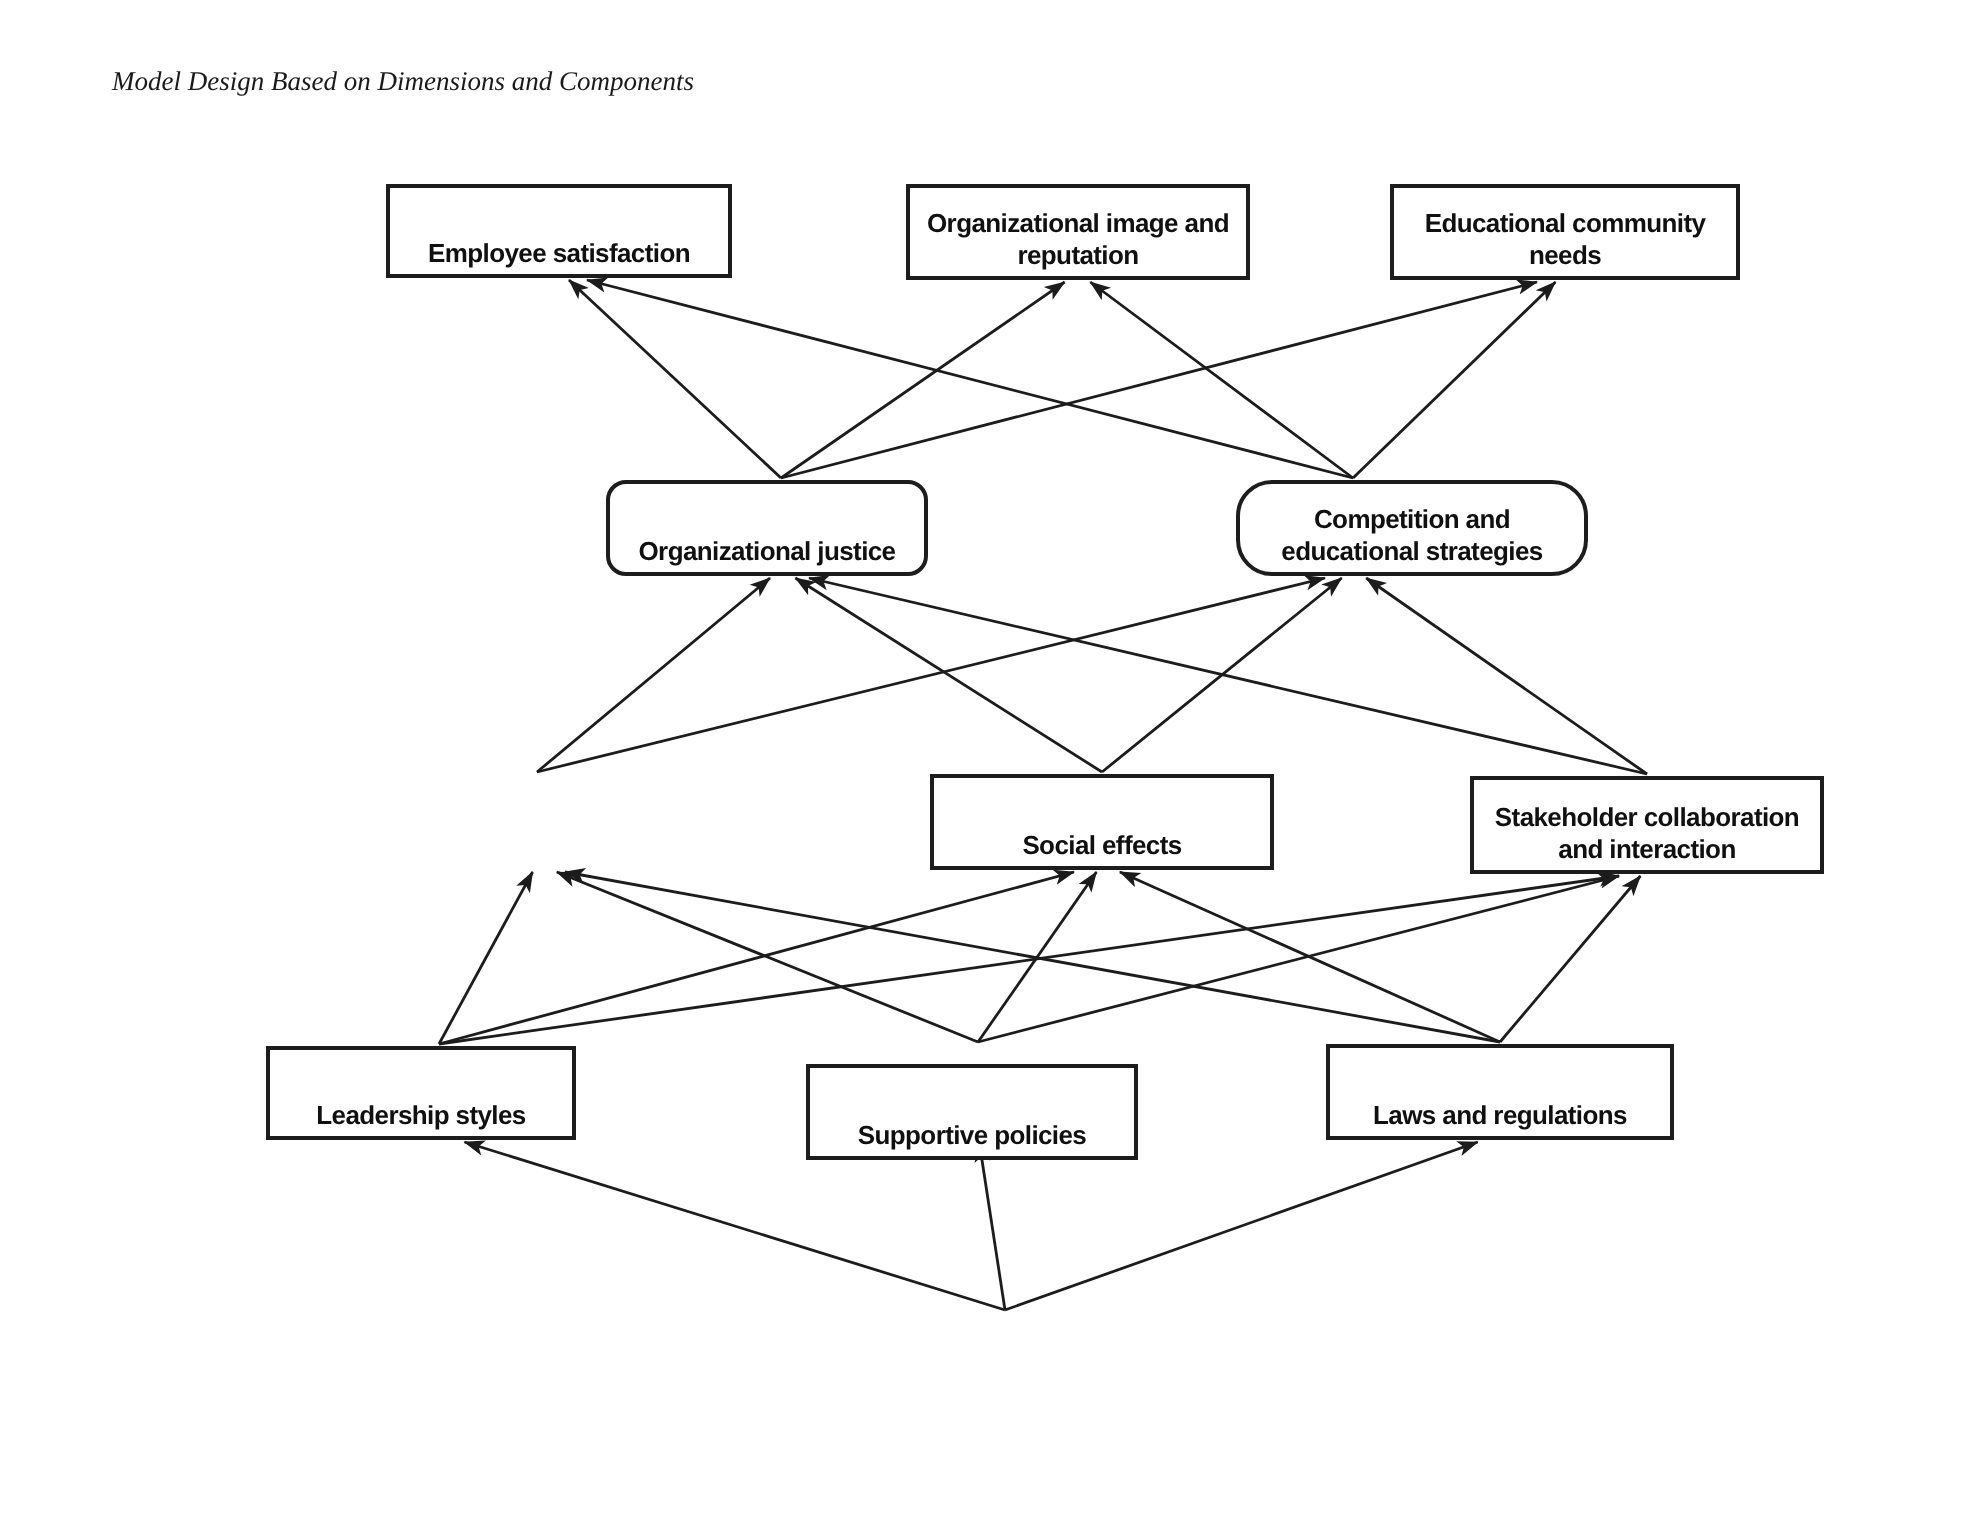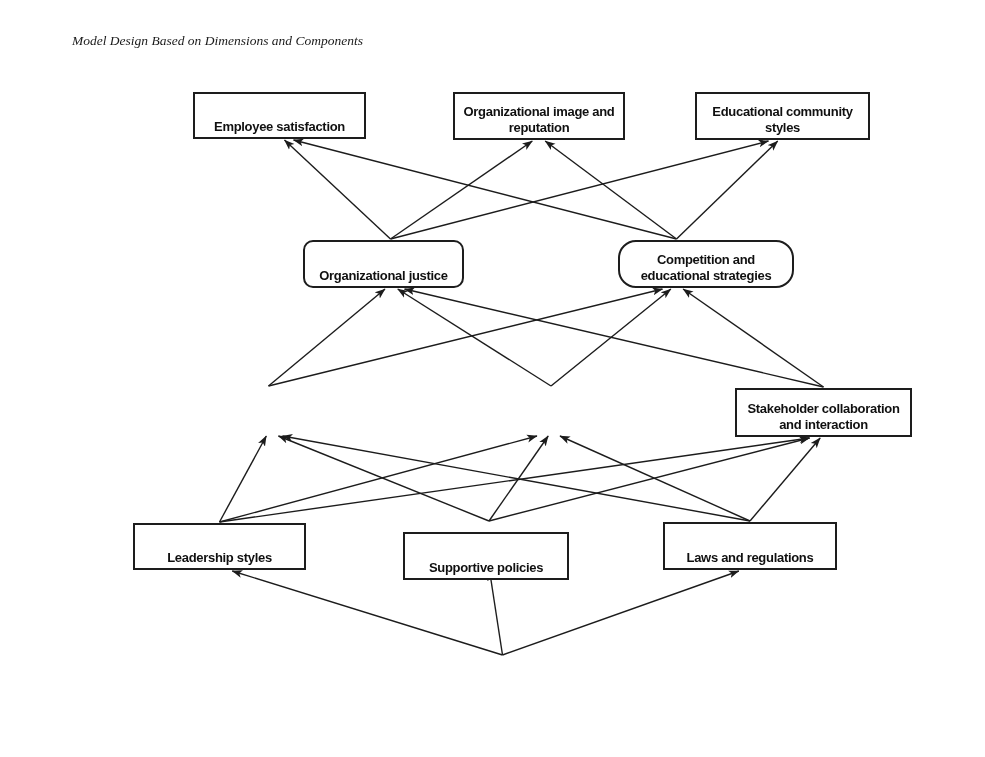--- a/index.html
+++ b/index.html
@@ -12,7 +12,7 @@
     overflow:hidden;font-family:"Liberation Sans",sans-serif;
   }
   .diagram-title{
-    position:absolute;left:72px;top:33px;
+    position:absolute;left:56px;top:33px;
     font-family:"Liberation Serif",serif;font-style:italic;
     font-size:13.5px;color:var(--title-text);white-space:nowrap;
   }

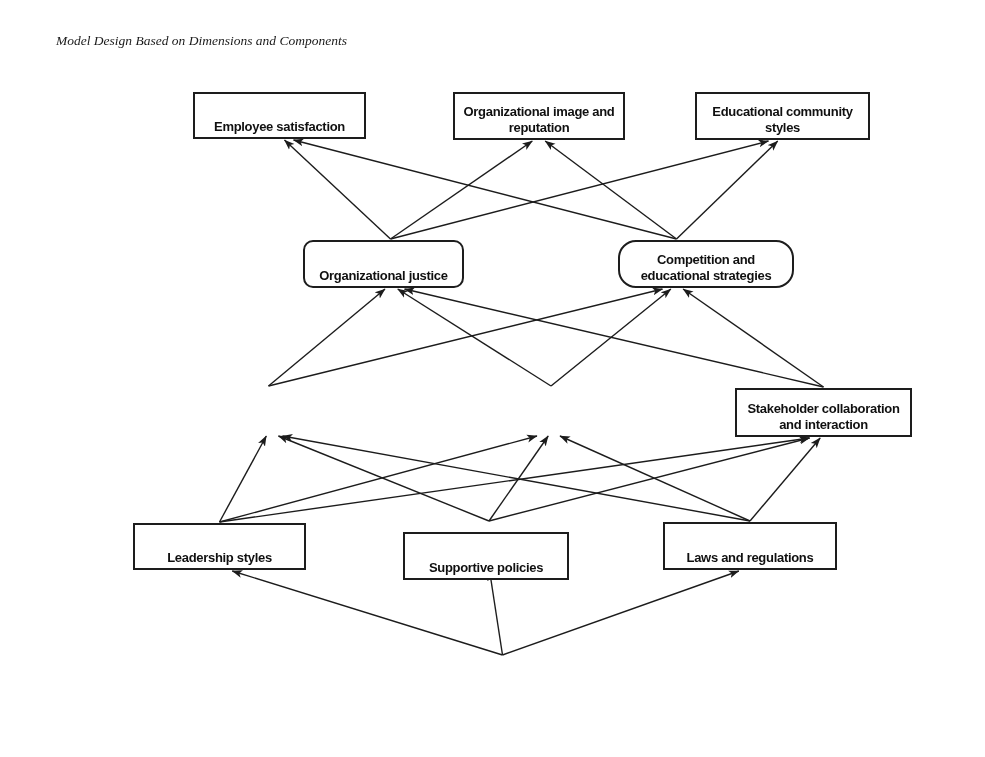--- a/index.html
+++ b/index.html
@@ -87,7 +87,7 @@
     <span class="node-label">Organizational image and reputation</span>
   </div>
   <div class="node n-educomm">
-    <span class="node-label">Educational community styles</span>
+    <span class="node-label">Educational community needs</span>
   </div>
   <div class="node n-justice">
     <span class="node-label">Organizational justice</span>

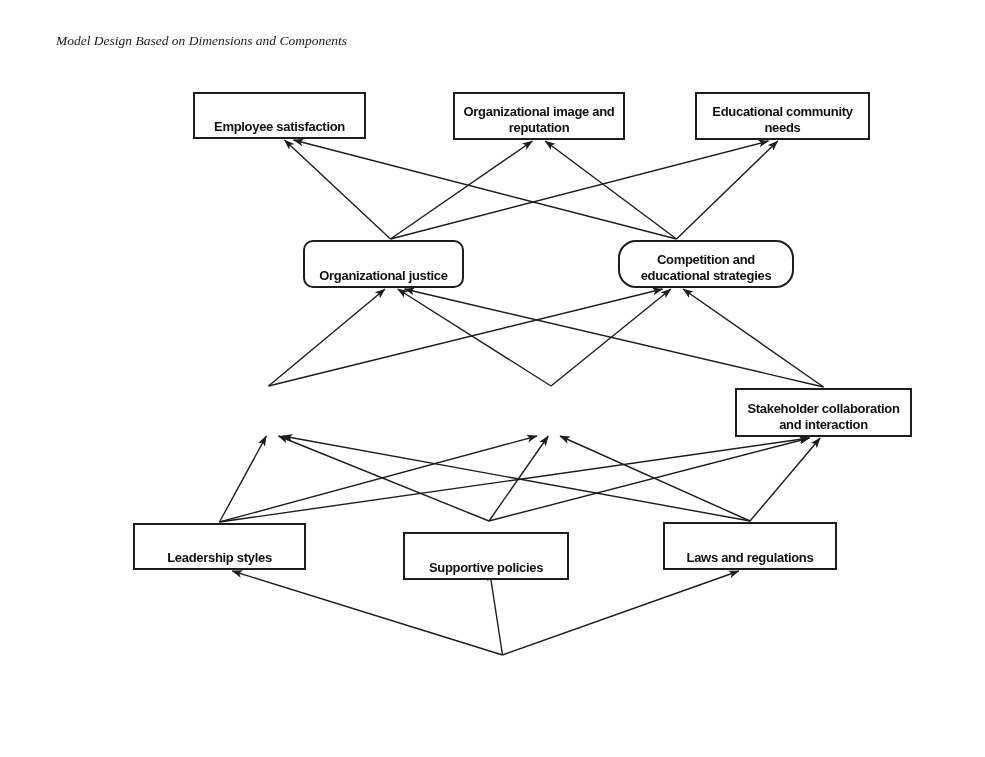--- a/index.html
+++ b/index.html
@@ -95,6 +95,9 @@
   <div class="node n-competition">
     <span class="node-label">Competition and educational strategies</span>
   </div>
+  <div class="node n-social">
+    <span class="node-label">Social effects</span>
+  </div>
   <div class="node n-stakeholder">
     <span class="node-label">Stakeholder collaboration and interaction</span>
   </div>

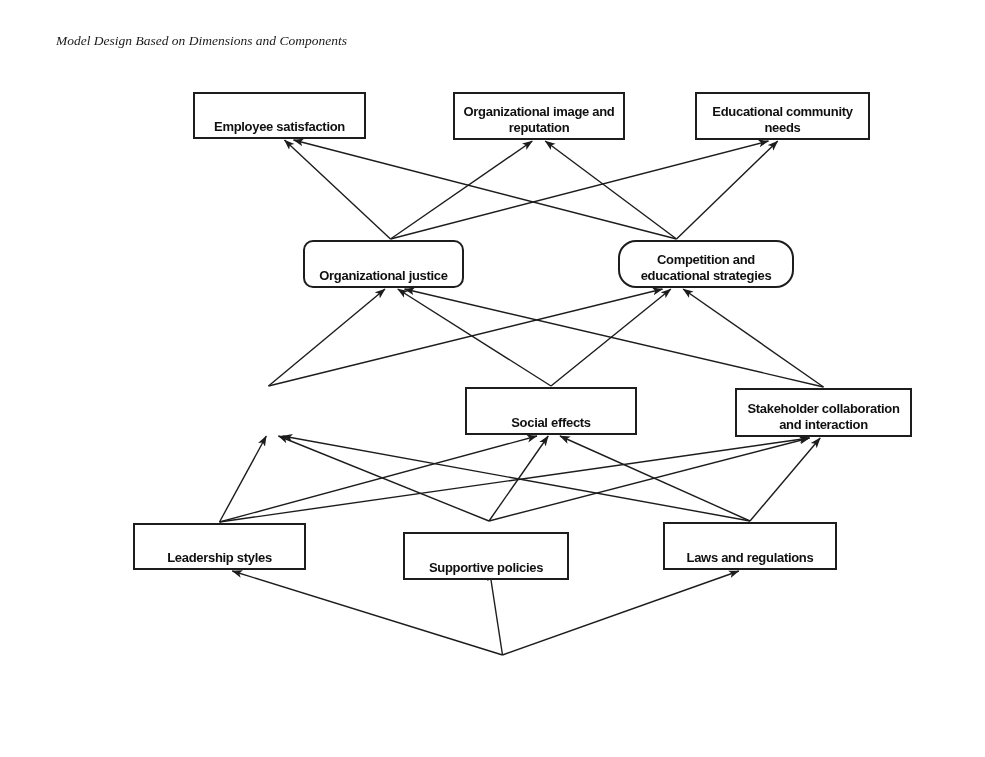--- a/index.html
+++ b/index.html
@@ -36,7 +36,7 @@
   .n-financial  {left:182px;top:387px;width:173px;height:48px;}
   .n-social     {left:465px;top:387px;width:172px;height:48px;}
   .n-stakeholder{left:735px;top:388px;width:177px;height:49px;}
-  .n-leadership {left:133px;top:523px;width:173px;height:47px;}
+  .n-leadership {left:133px;top:523px;width:155px;height:47px;}
   .n-supportive {left:403px;top:532px;width:166px;height:48px;}
   .n-laws       {left:663px;top:522px;width:174px;height:48px;}
   .n-shared     {left:415px;top:656px;width:175px;height:49px;}

